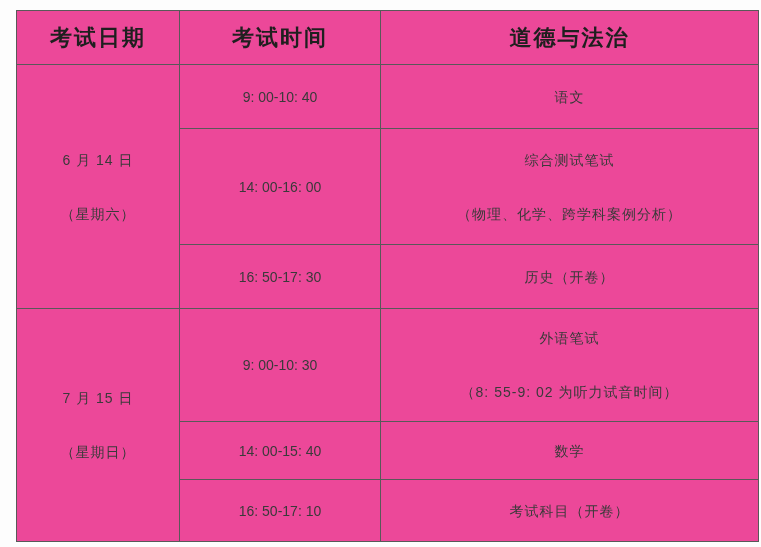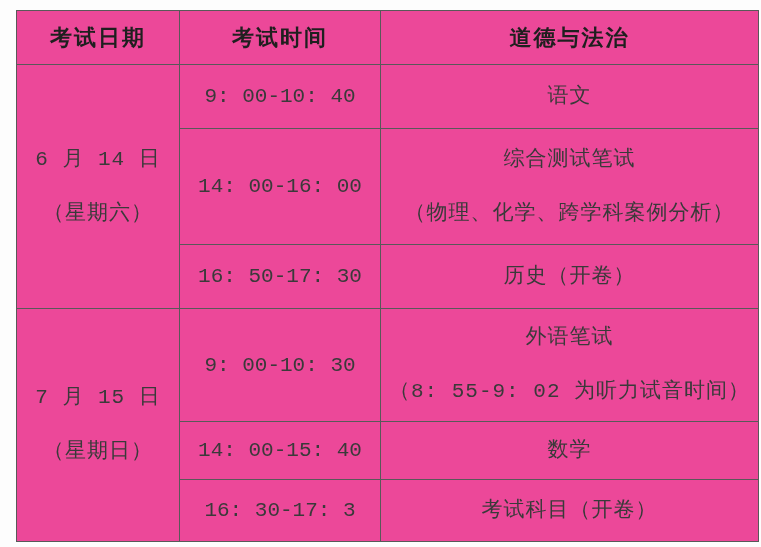--- a/index.html
+++ b/index.html
@@ -39,8 +39,8 @@
     height: 53px;
   }
   td {
-    font-family: Liberation Mono, monospace;
-    font-size: 21px;
+    font-family: Liberation Sans, sans-serif;
+    font-size: 14px;
     color: #3a3a3a;
   }
   .stack {

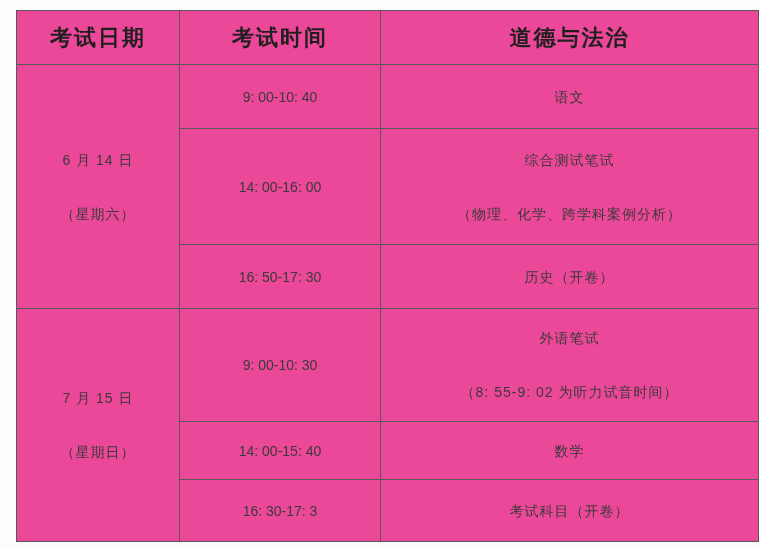--- a/index.html
+++ b/index.html
@@ -137,7 +137,7 @@
         </td>
       </tr>
       <tr class="r-moral">
-        <td>16: 30-17: 3</td>
+        <td>16: 50-17: 10</td>
         <td>
           <div class="stack">
               <div class="line">考试科目（开卷）</div>

